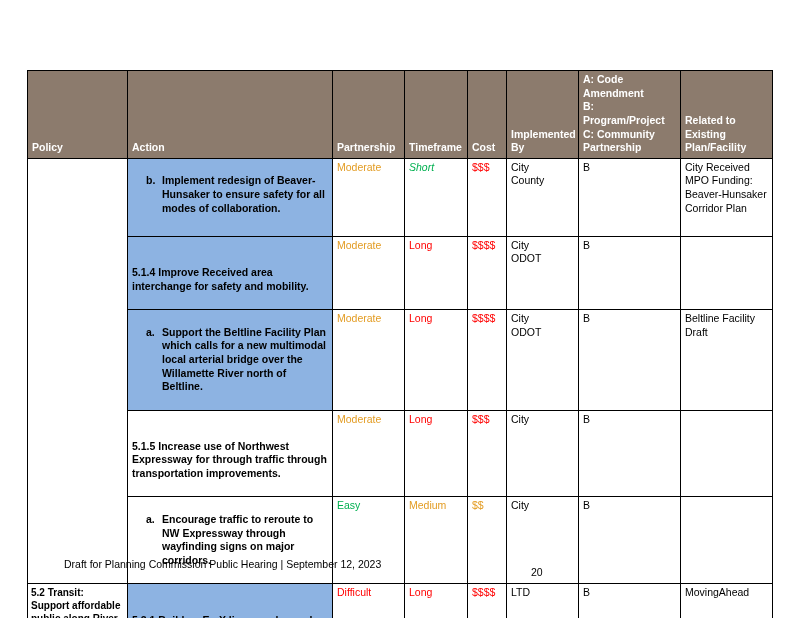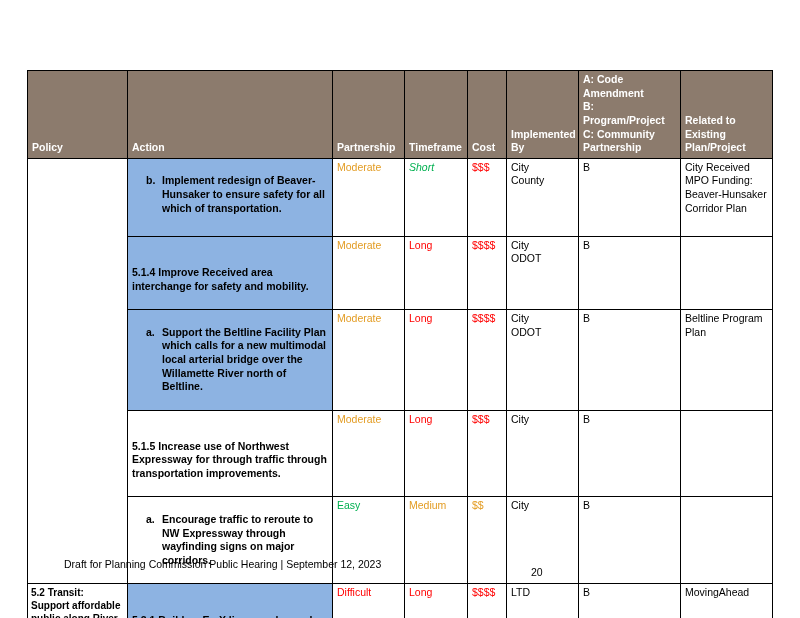--- a/index.html
+++ b/index.html
@@ -87,7 +87,7 @@
 Partnership</th>
         <th>Related to
 Existing
-Plan/Project</th>
+Plan/Facility</th>
       </tr>
     </thead>
     <tbody>

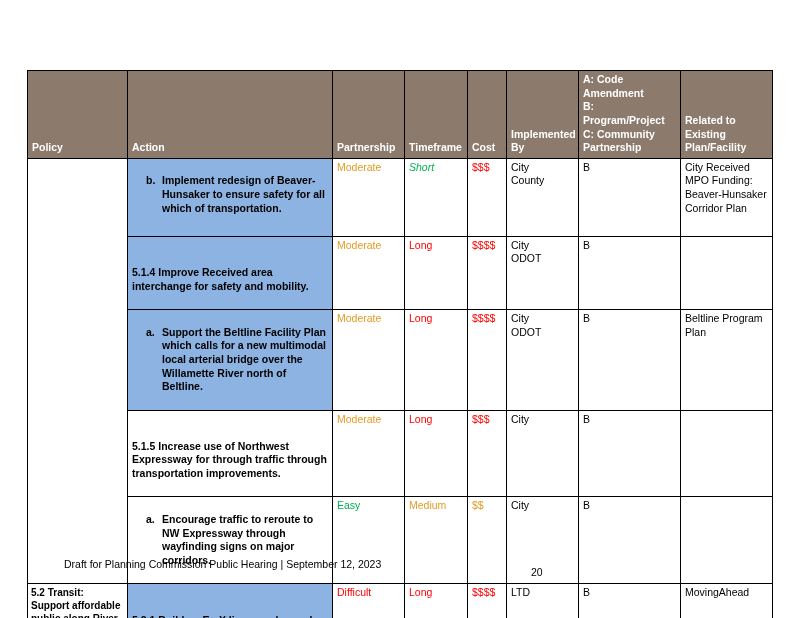--- a/index.html
+++ b/index.html
@@ -96,7 +96,7 @@
         <td class="action-cell blue">
           <div class="action-line indent">
             <span class="marker">b.</span>
-            <span class="atext">Implement redesign of Beaver-Hunsaker to ensure safety for all which of transportation.</span>
+            <span class="atext">Implement redesign of Beaver-Hunsaker to ensure safety for all modes of collaboration.</span>
           </div>
         </td>
         <td style="color: rgb(227, 156, 35);">Moderate</td>

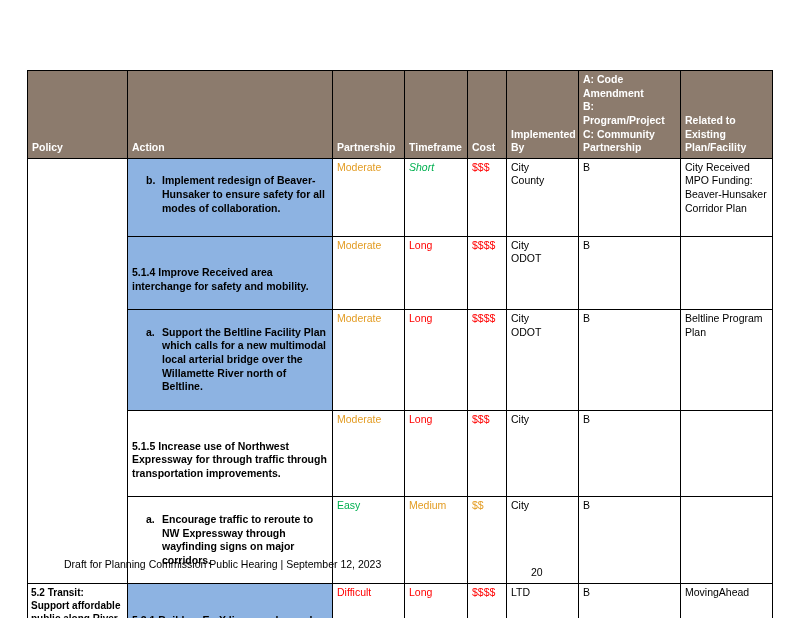--- a/index.html
+++ b/index.html
@@ -134,7 +134,7 @@
         <td>City
 ODOT</td>
         <td>B</td>
-        <td>Beltline Program Plan</td>
+        <td>Beltline Facility Draft</td>
       </tr>
       <tr class="r4">
         <td class="action-cell">

